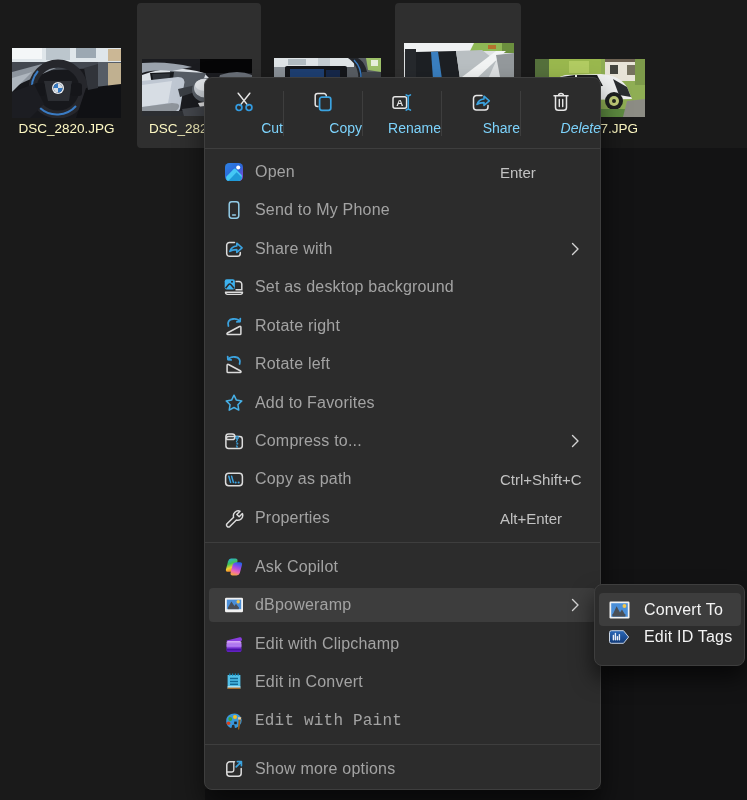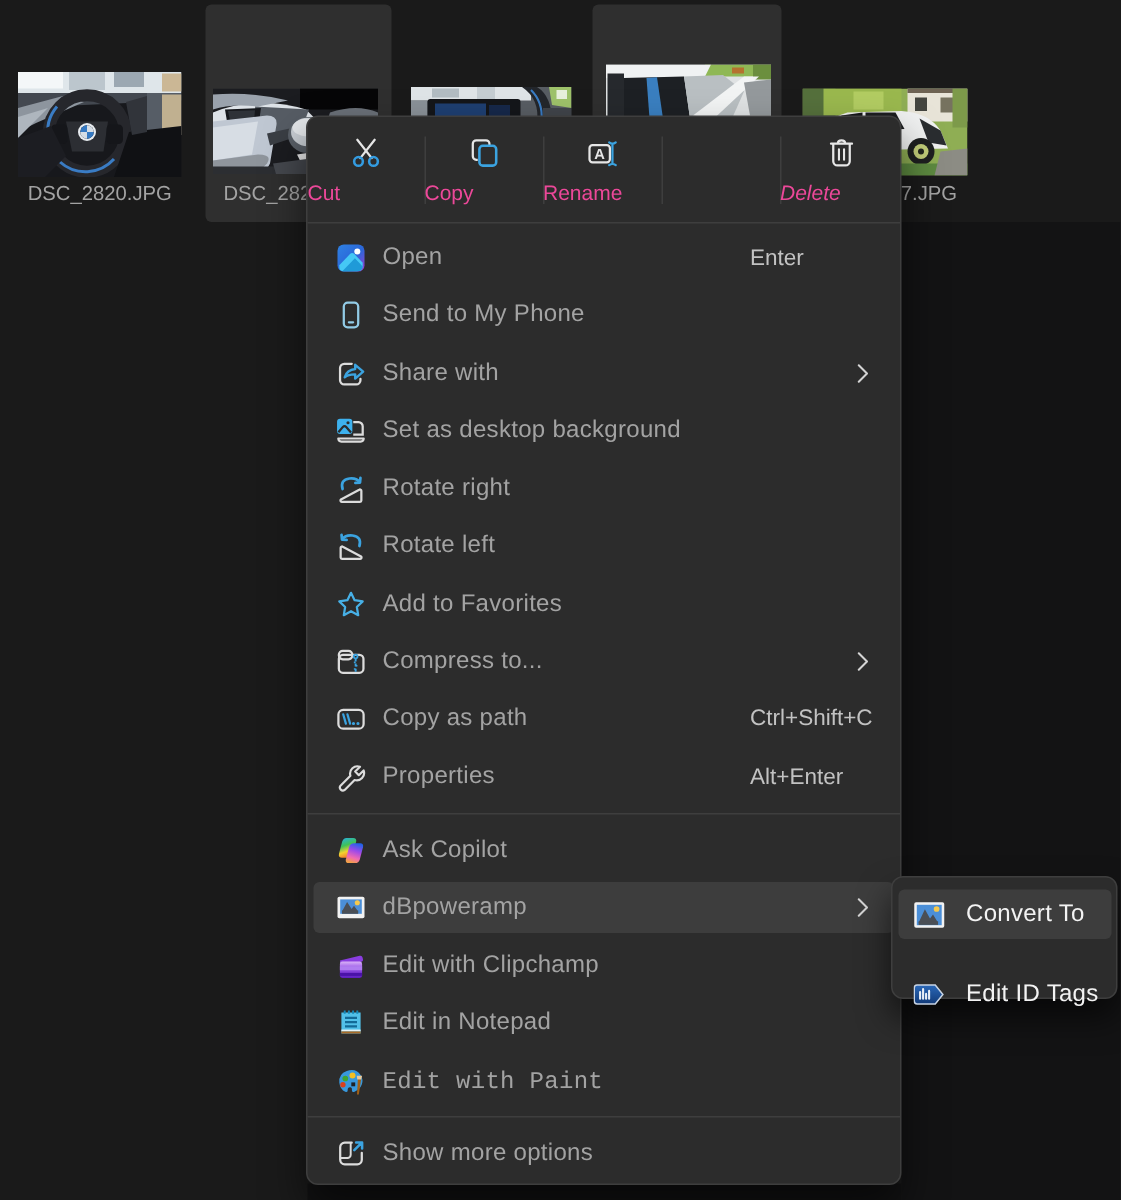--- a/index.html
+++ b/index.html
@@ -6,7 +6,7 @@
   body{width:747px;height:800px;background:#1a1a1a;font-family:"Liberation Sans",sans-serif;position:relative;overflow:hidden;}
   .abs{position:absolute;}
   .tile{position:absolute;background:#2f2f2f;border-radius:4px;}
-  .flabel{position:absolute;color:#a3a3a3;font-size:13.5px;text-align:center;white-space:nowrap;}
+  .flabel{position:absolute;color:#fef9c3;font-size:13.5px;text-align:center;white-space:nowrap;}
   .menu{position:absolute;left:204px;top:77px;width:397px;height:713px;background:#2c2c2c;border:1px solid #3e3e3e;border-radius:8px;box-sizing:border-box;box-shadow:0 16px 28px rgba(0,0,0,0.55);z-index:10;}
   .tbcell{position:absolute;top:0;height:70px;text-align:center;}
   .tbdiv{position:absolute;top:13px;width:1px;height:45px;background:#3e3e3e;}

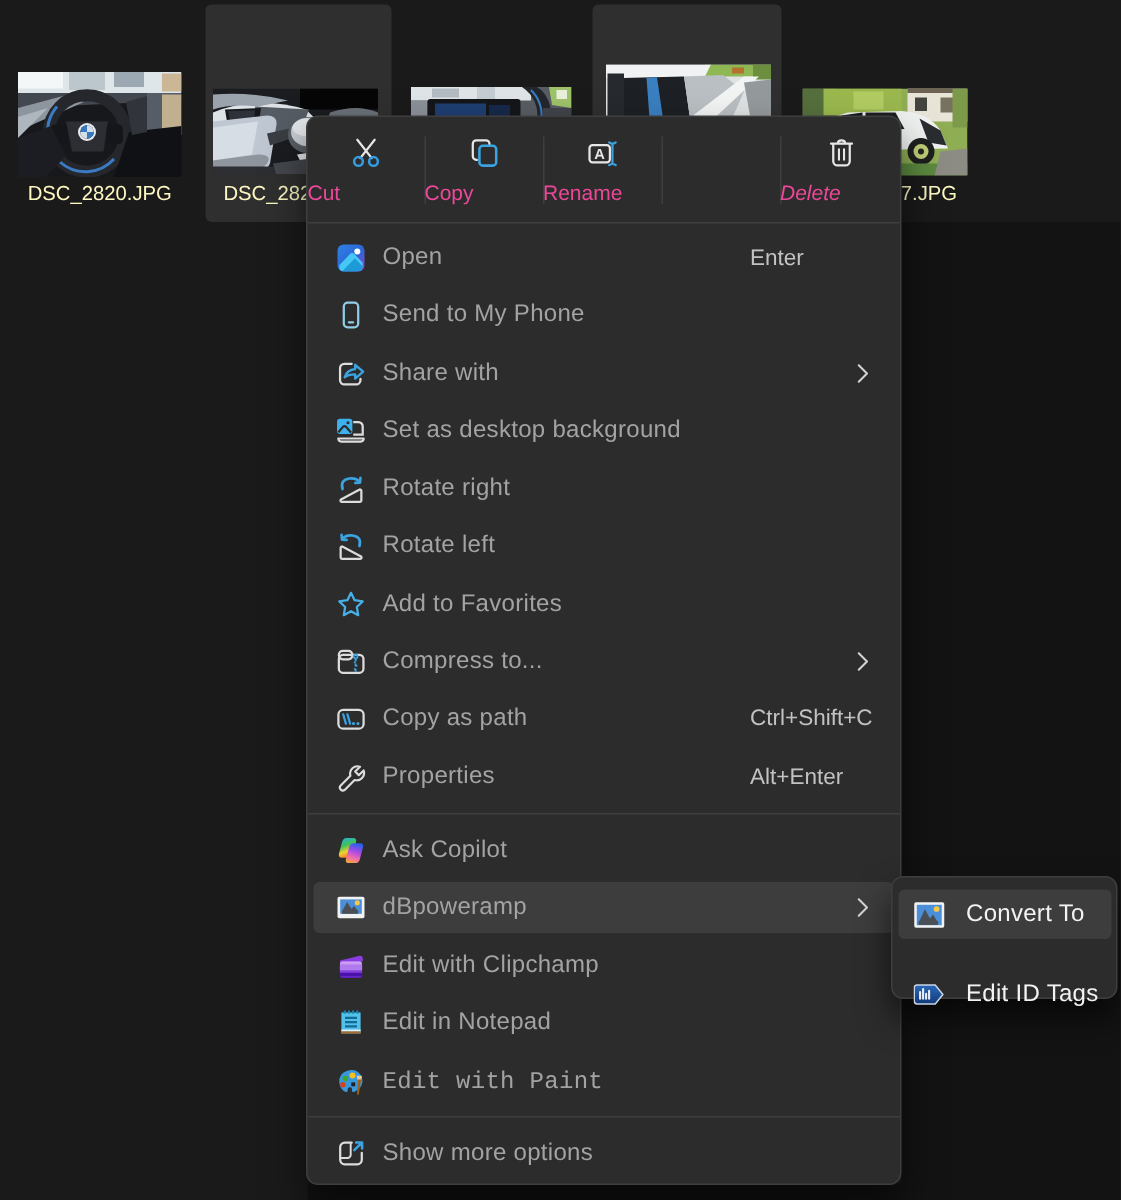--- a/index.html
+++ b/index.html
@@ -10,7 +10,7 @@
   .menu{position:absolute;left:204px;top:77px;width:397px;height:713px;background:#2c2c2c;border:1px solid #3e3e3e;border-radius:8px;box-sizing:border-box;box-shadow:0 16px 28px rgba(0,0,0,0.55);z-index:10;}
   .tbcell{position:absolute;top:0;height:70px;text-align:center;}
   .tbdiv{position:absolute;top:13px;width:1px;height:45px;background:#3e3e3e;}
-  .tblabel{position:absolute;width:100%;top:42px;font-size:14px;color:#ec4899;text-align:left;}
+  .tblabel{position:absolute;width:100%;top:42px;font-size:14px;color:#7dd3fc;text-align:right;}
   .tbicon{position:absolute;left:50%;top:13px;transform:translateX(-50%);}
   .hsep{position:absolute;left:0;width:100%;height:1px;background:#3e3e3e;}
   .row{position:absolute;left:0;width:100%;height:38px;}

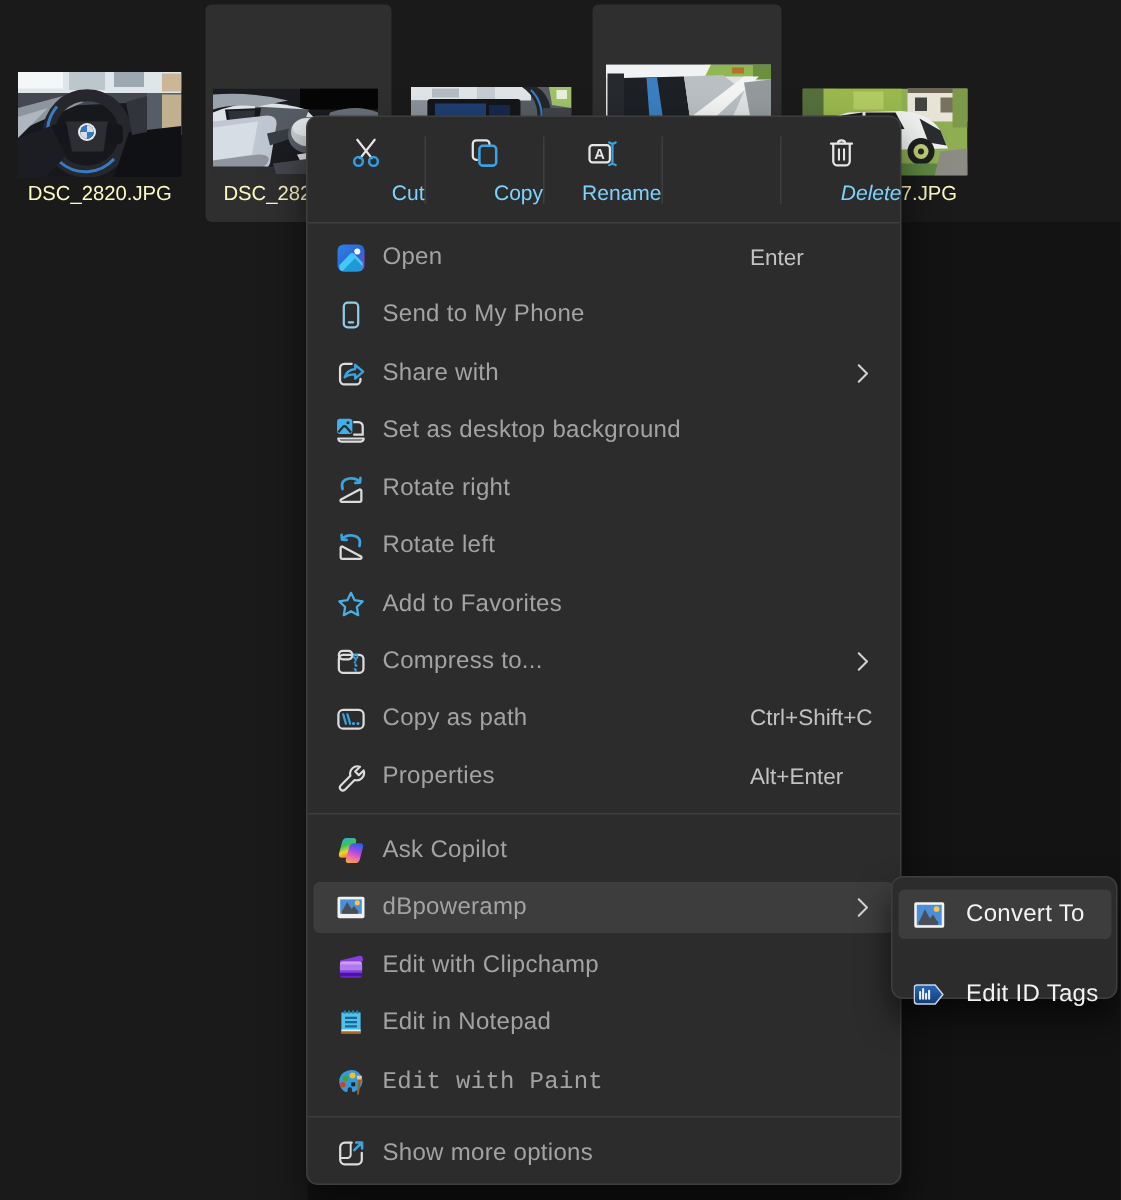--- a/index.html
+++ b/index.html
@@ -176,6 +176,13 @@
     </svg>
     <div class="tblabel">Rename</div>
   </div>
+  <div class="tbcell" style="left:236px;width:79px;">
+    <svg class="tbicon" width="22" height="22" viewBox="0 0 22 22" fill="none">
+      <path d="M12 4.5 H6.5 A3 3 0 0 0 3.5 7.5 V16 A3 3 0 0 0 6.5 19 H15 A3 3 0 0 0 18 16 V14.5" stroke="#e6e6e6" stroke-width="1.5" stroke-linecap="round"></path>
+      <path d="M7 13.5 Q8.5 8.5 14 8 L14 5.2 L19.3 9.8 L14 14.4 L14 11.6 Q9.5 11.5 7 13.5 Z" stroke="#3ba3e0" stroke-width="1.6" stroke-linejoin="round" fill="none"></path>
+    </svg>
+    <div class="tblabel">Share</div>
+  </div>
   <div class="tbcell" style="left:315px;width:81px;font-style:italic;">
     <svg class="tbicon" width="22" height="22" viewBox="0 0 22 22" fill="none">
       <path d="M8.6 4.5 Q8.6 2.5 11 2.5 Q13.4 2.5 13.4 4.5" stroke="#e6e6e6" stroke-width="1.5"></path>

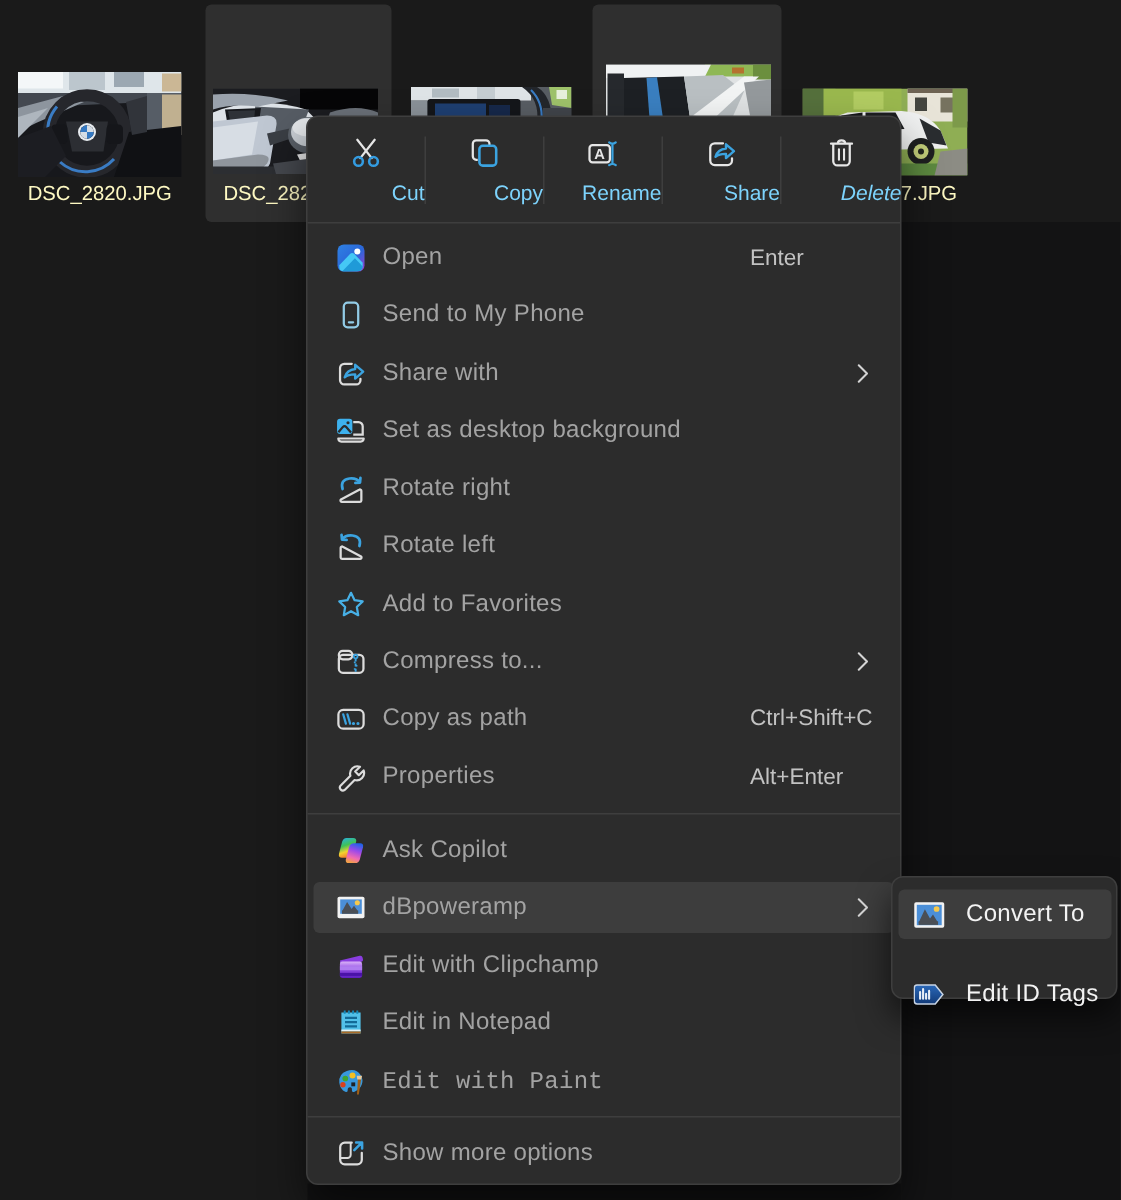--- a/index.html
+++ b/index.html
@@ -402,7 +402,7 @@
     </svg>
     <div class="stx">Convert To</div>
   </div>
-  <div class="srow" style="top:61px;height:33px;text-decoration:underline;">
+  <div class="srow" style="top:35px;height:33px;text-decoration:underline;">
     <svg class="sic" width="21" height="14" viewBox="0 0 21 14">
       <defs>
           <linearGradient id="tag" x1="0" y1="0" x2="0" y2="1">

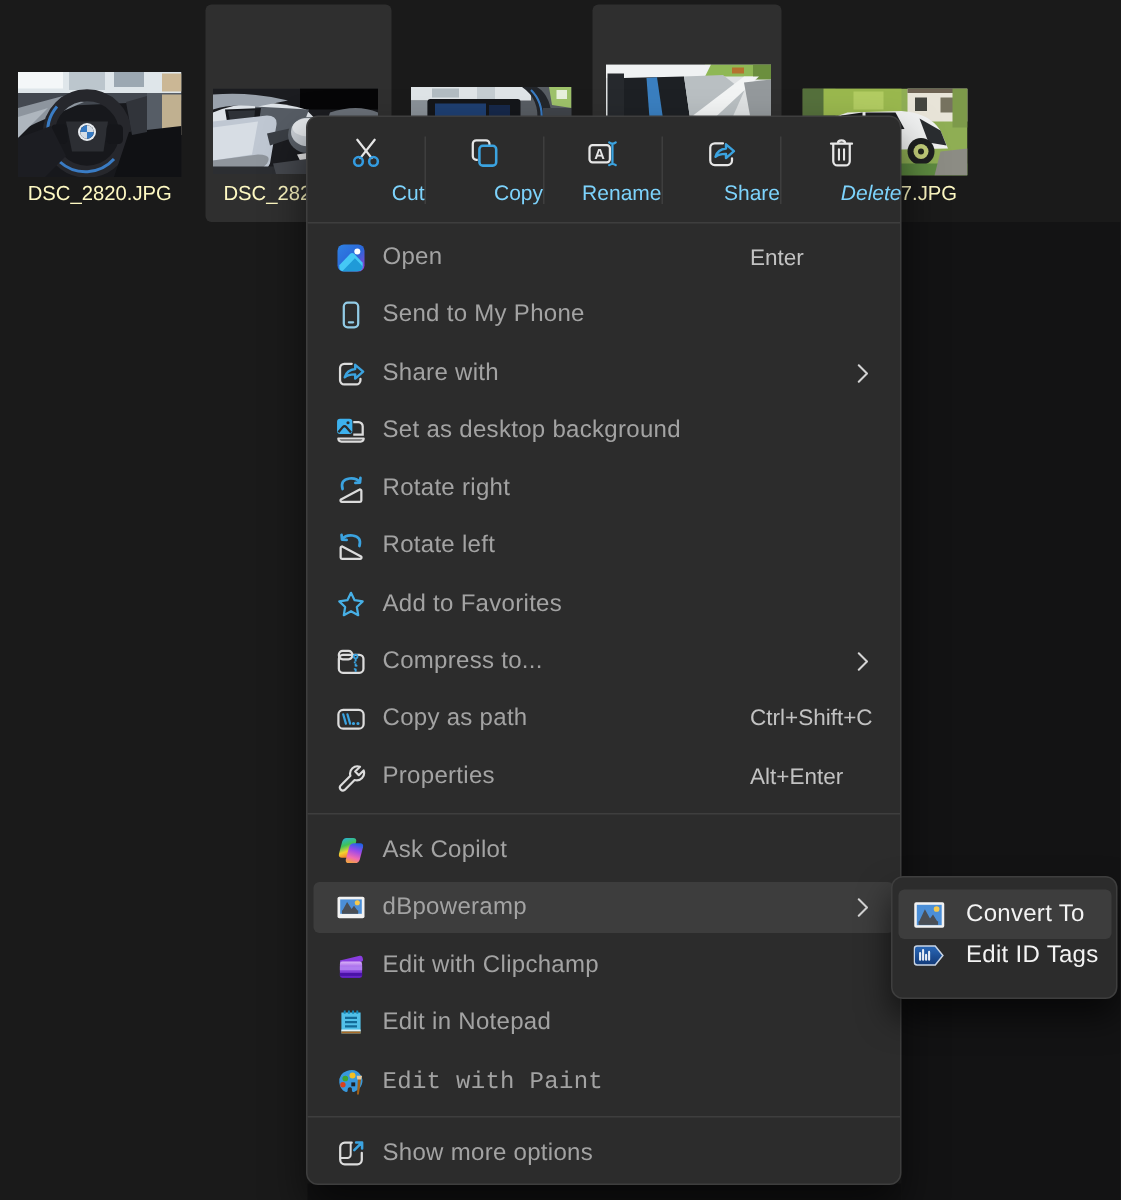--- a/index.html
+++ b/index.html
@@ -362,7 +362,7 @@
       <path d="M5.8 1.6 V3.8 M8.6 1.6 V3.8 M11.4 1.6 V3.8 M14.2 1.6 V3.8" stroke="#1588b8" stroke-width="1.3"></path>
       <path d="M6 6.6 H14 M6 9.4 H14 M6 12.2 H14" stroke="#136a96" stroke-width="1.5"></path>
     </svg>
-    <div class="rtx">Edit in Notepad</div>
+    <div class="rtx">Edit in Convert</div>
   </div>
 
   <div class="row" style="top:624px;font-family:Liberation Mono, monospace;">

